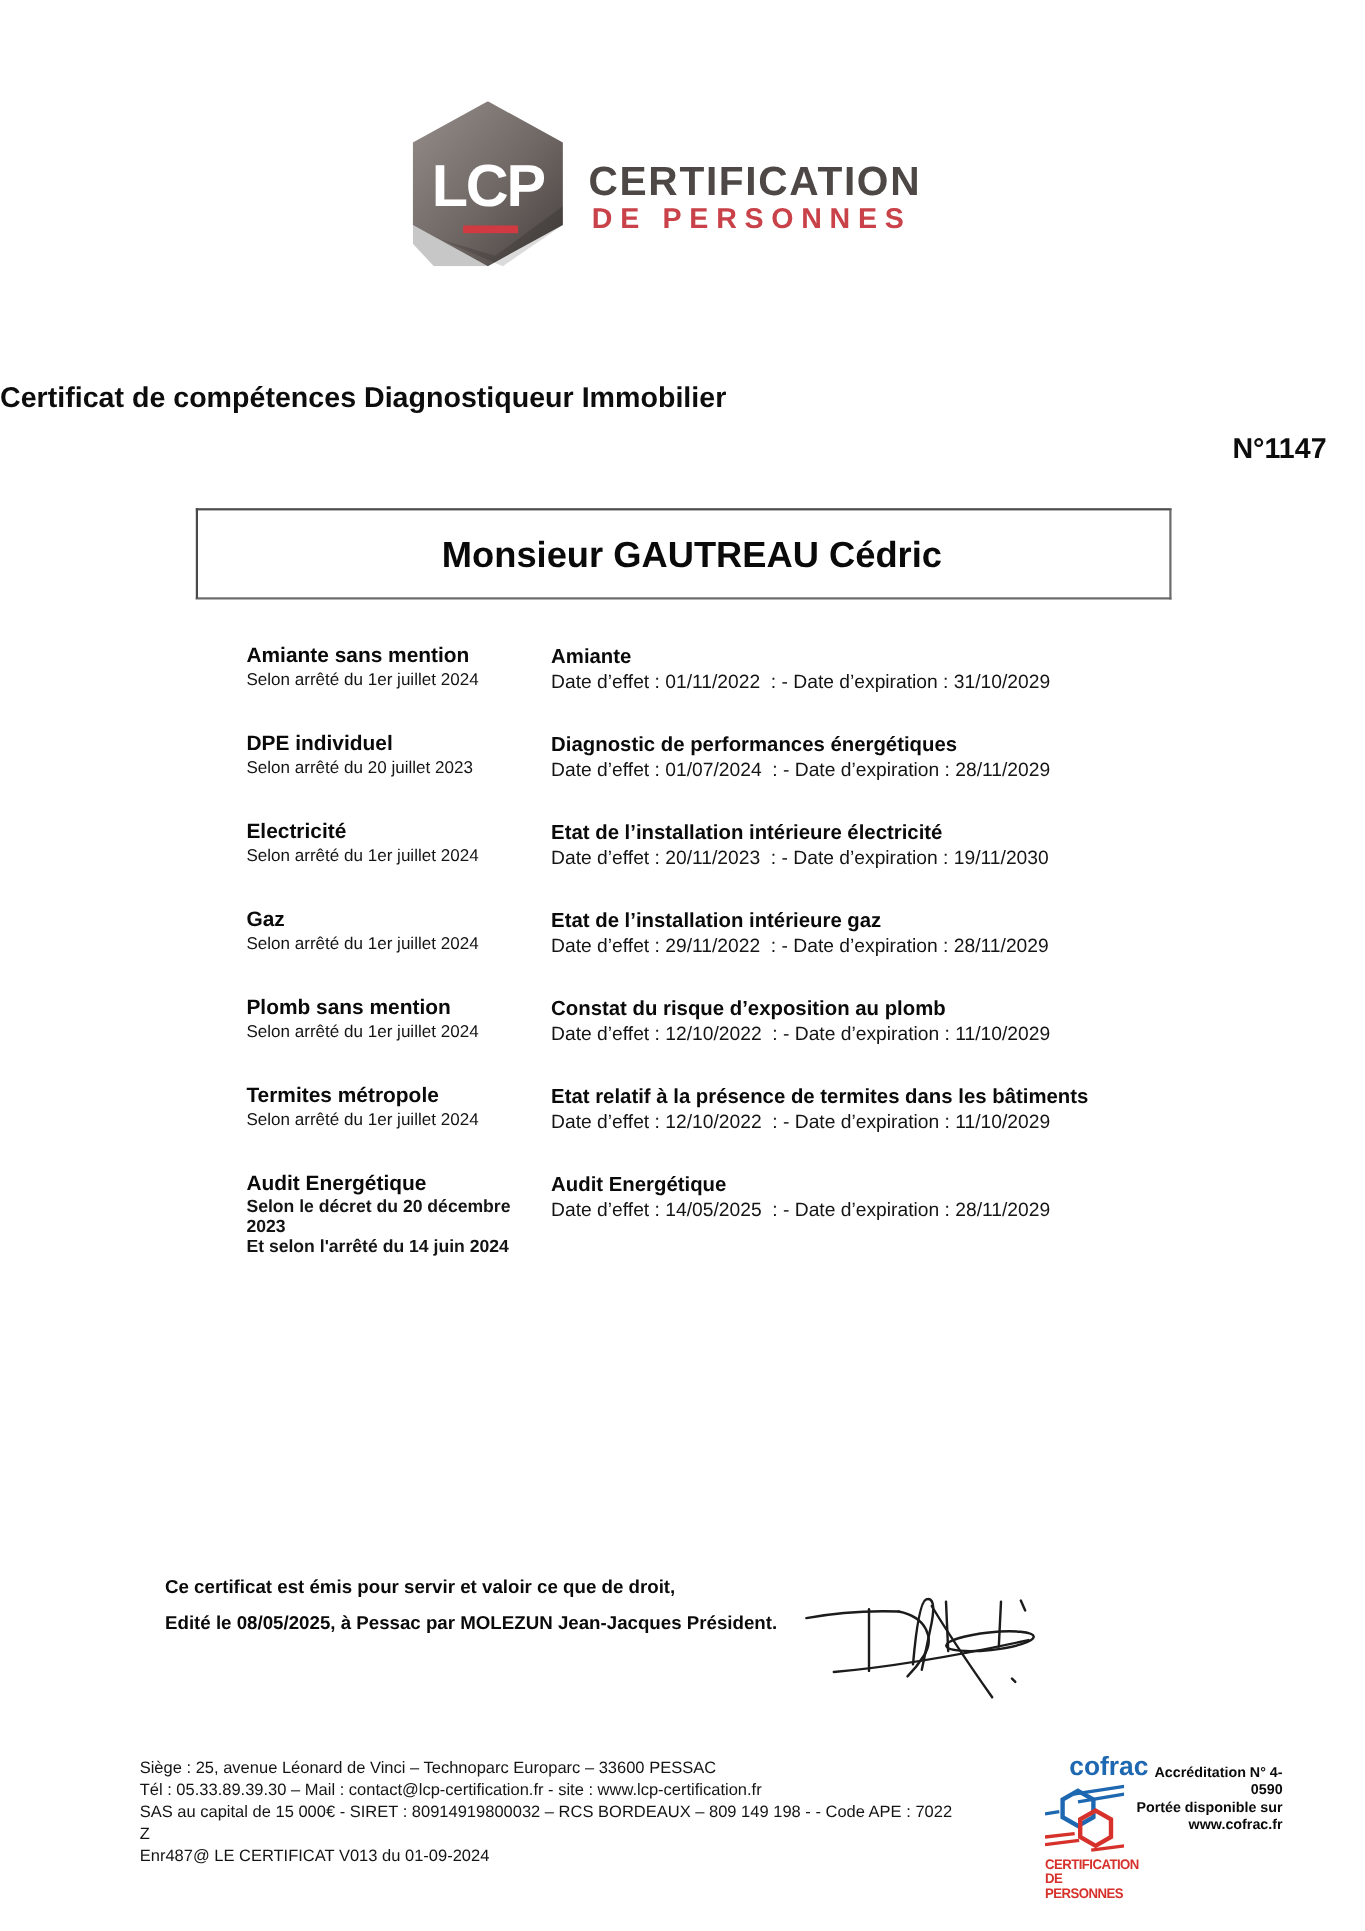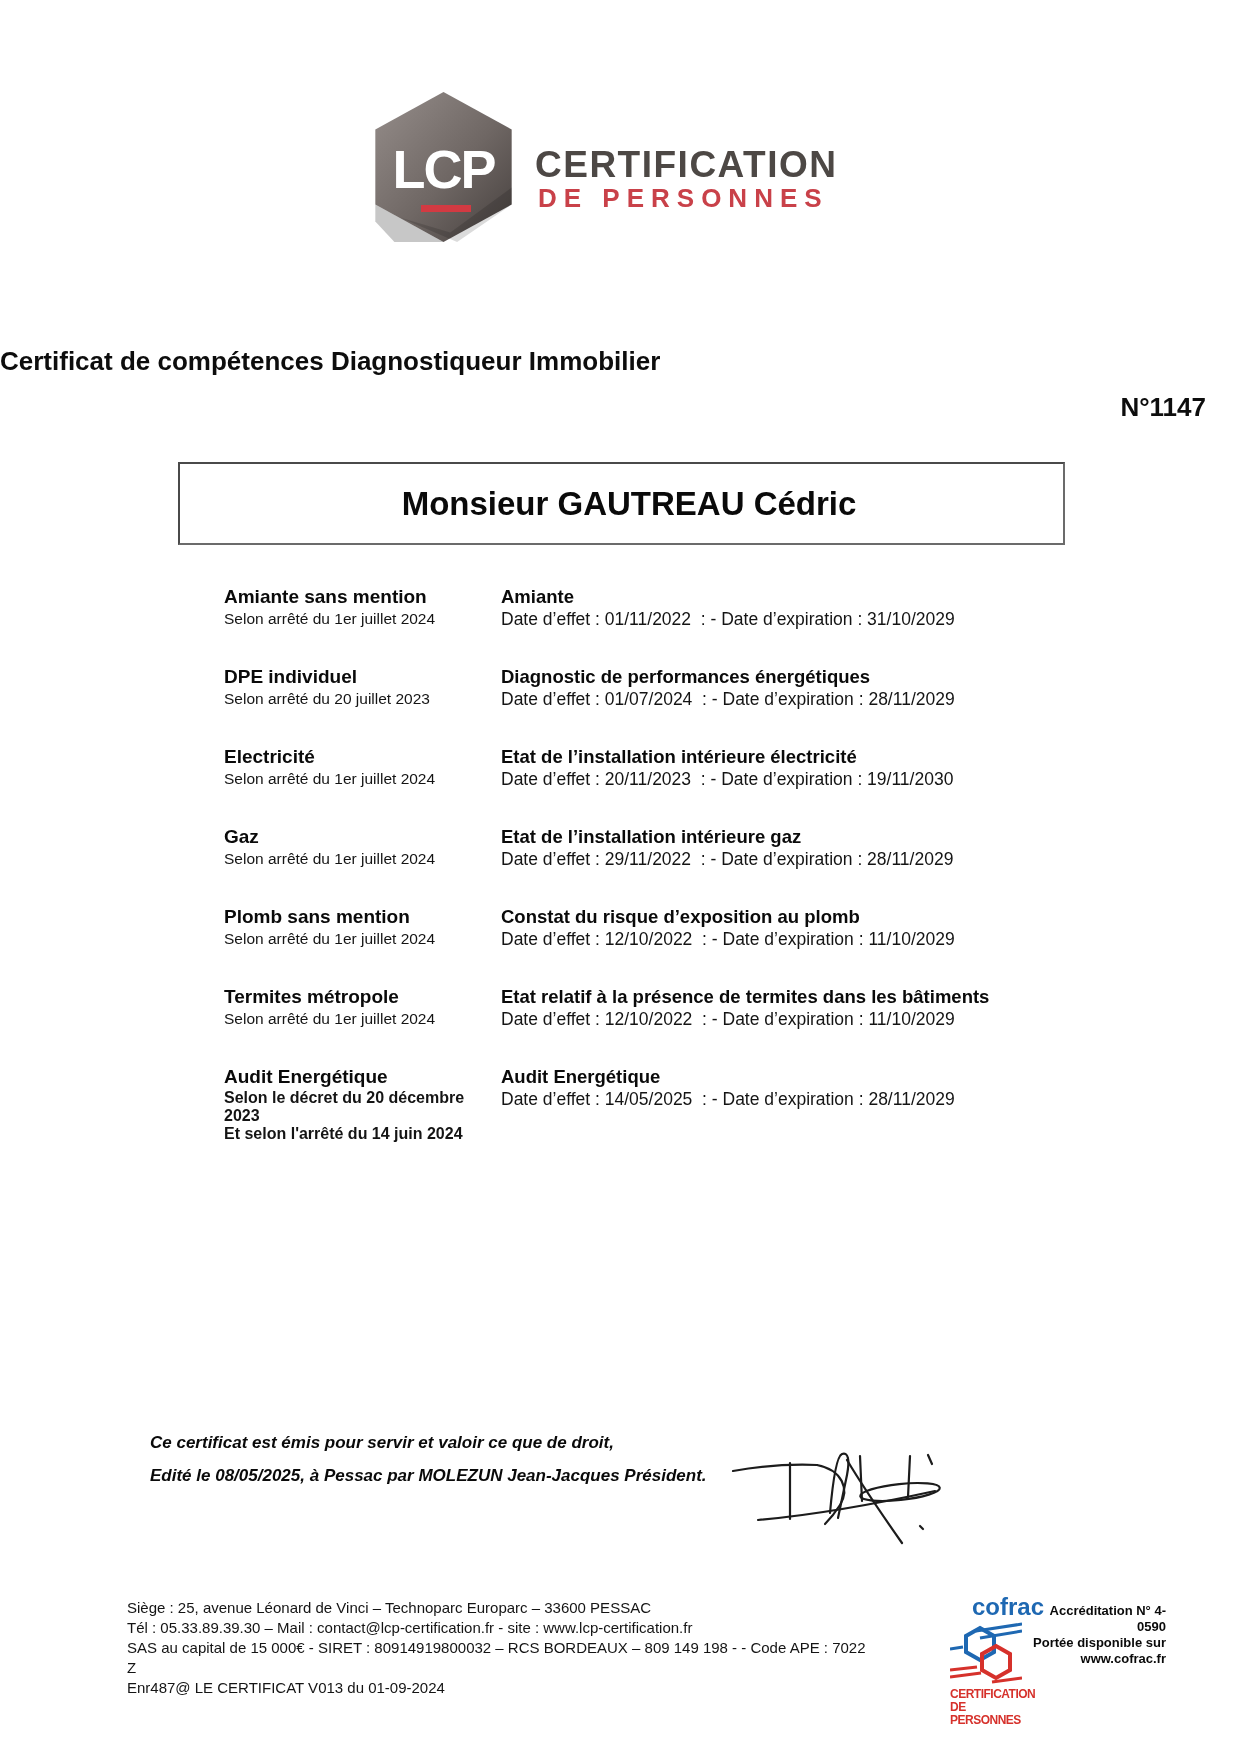--- a/index.html
+++ b/index.html
@@ -39,7 +39,7 @@
 
   
   .closing { position:absolute; left:150px; top:1426px; font-size:17px; font-weight:bold;
-             line-height:33px; color:#0a0a0a;font-style:italic; }
+             line-height:33px; color:#0a0a0a; }
   .signature { position:absolute; left:690px; top:1433px; width:270px; height:175px; }
   .signature svg { display:block; width:100%; height:100%; }
 

